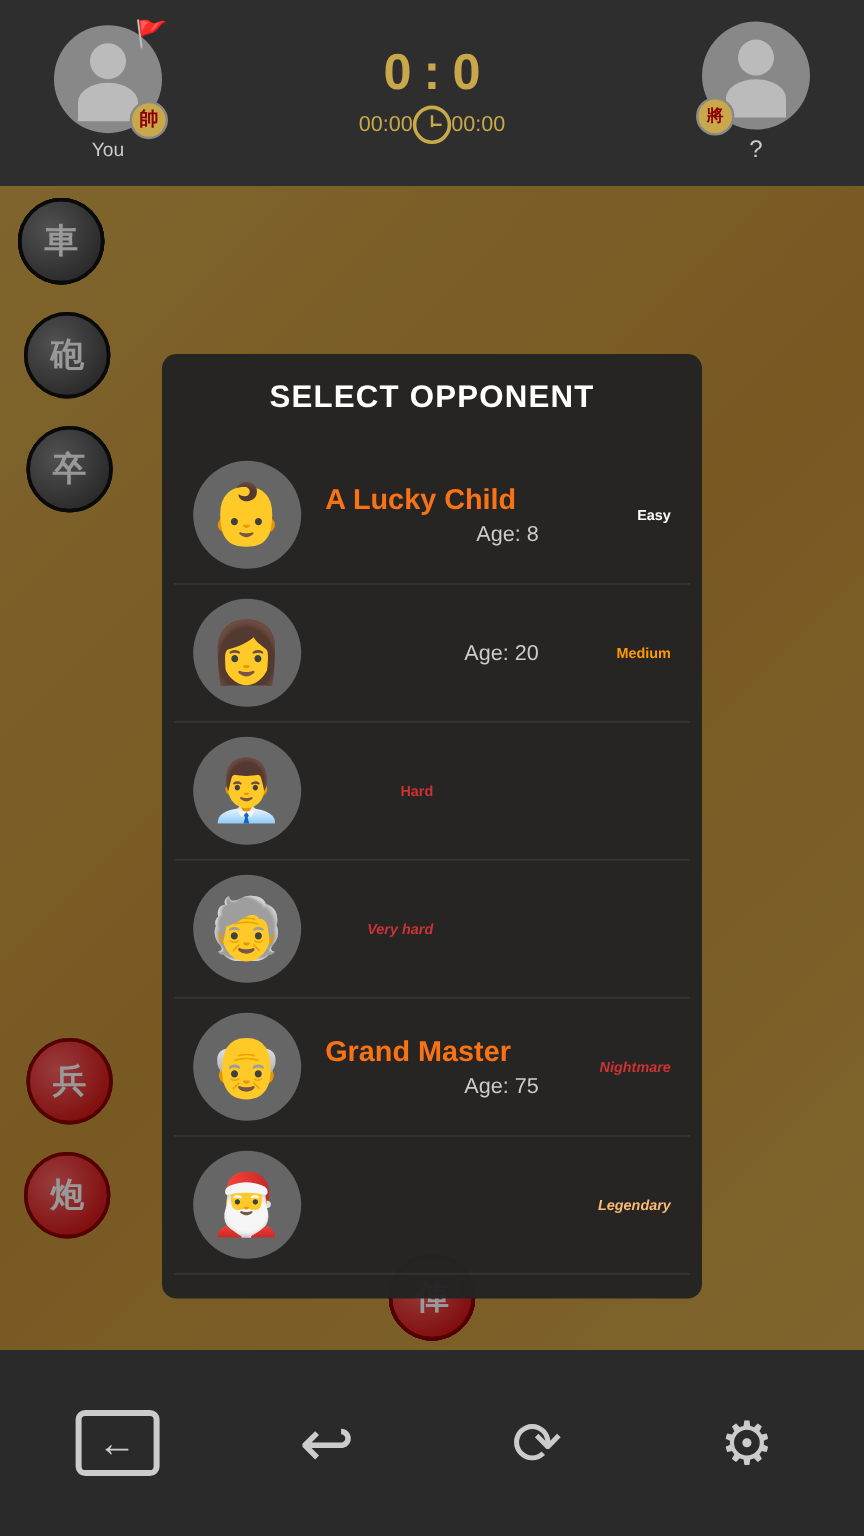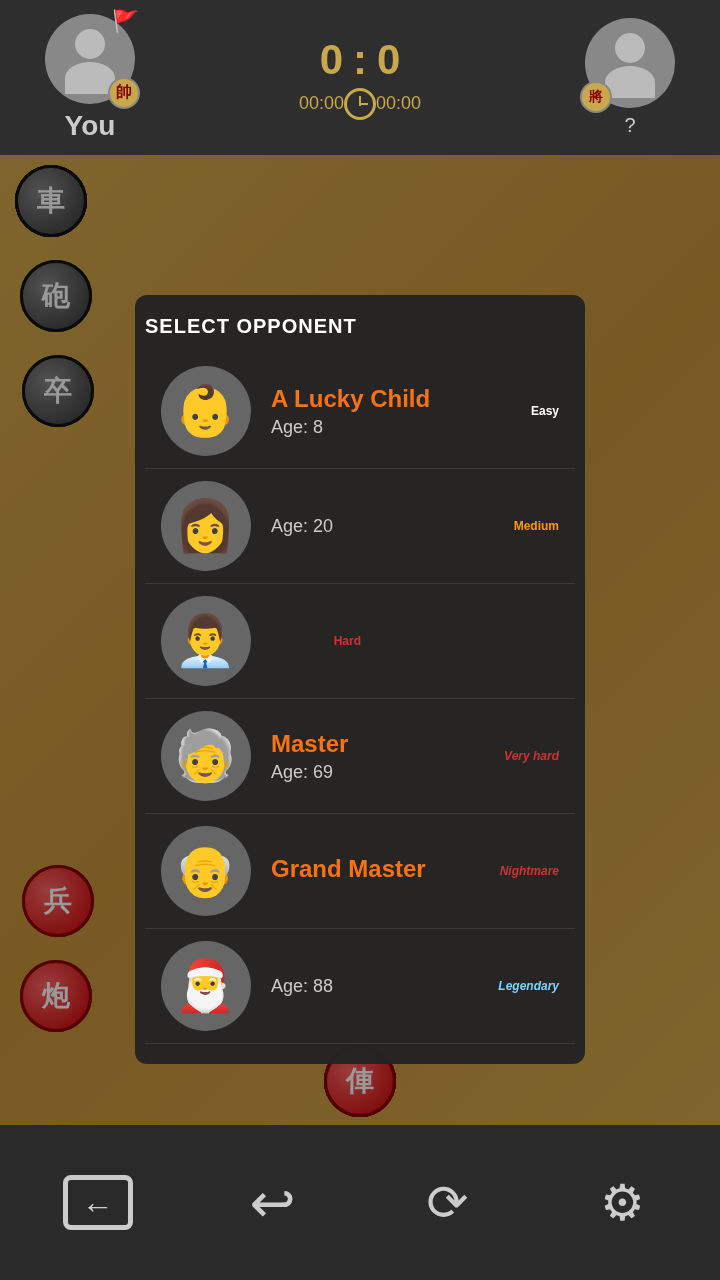--- a/index.html
+++ b/index.html
@@ -96,9 +96,8 @@
     }
     .player-name {
       color: #ccc;
-      font-size: 28px;
+      font-size: 16px;
       margin-top: 6px;
-      font-weight: bold;
     }
     .score-section {
       display: flex;

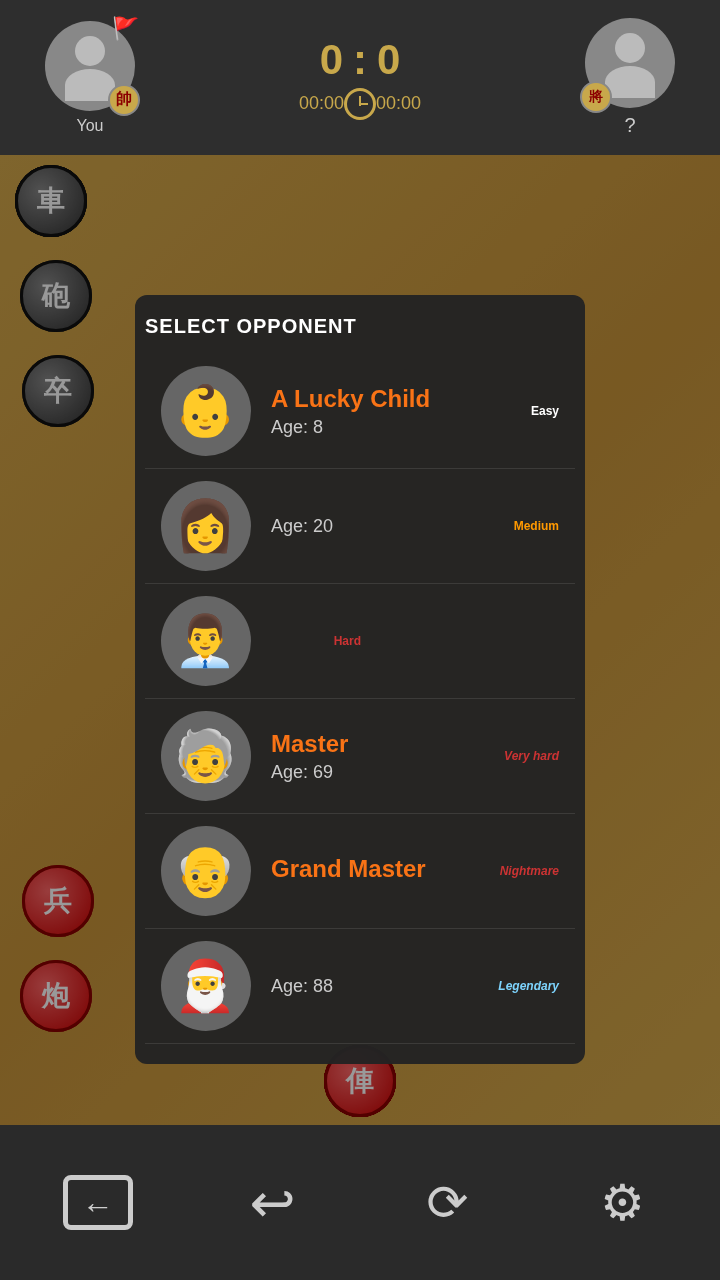--- a/index.html
+++ b/index.html
@@ -240,11 +240,11 @@
     }
     .modal-title {
       color: #fff;
-      font-size: 20px;
-      font-weight: bold;
-      text-align: left;
+      font-size: 26px;
+      font-weight: bold;
+      text-align: center;
       letter-spacing: 1px;
-      margin-bottom: 16px;
+      margin-bottom: 26px;
     }
     .opponent-row {
       display: flex;

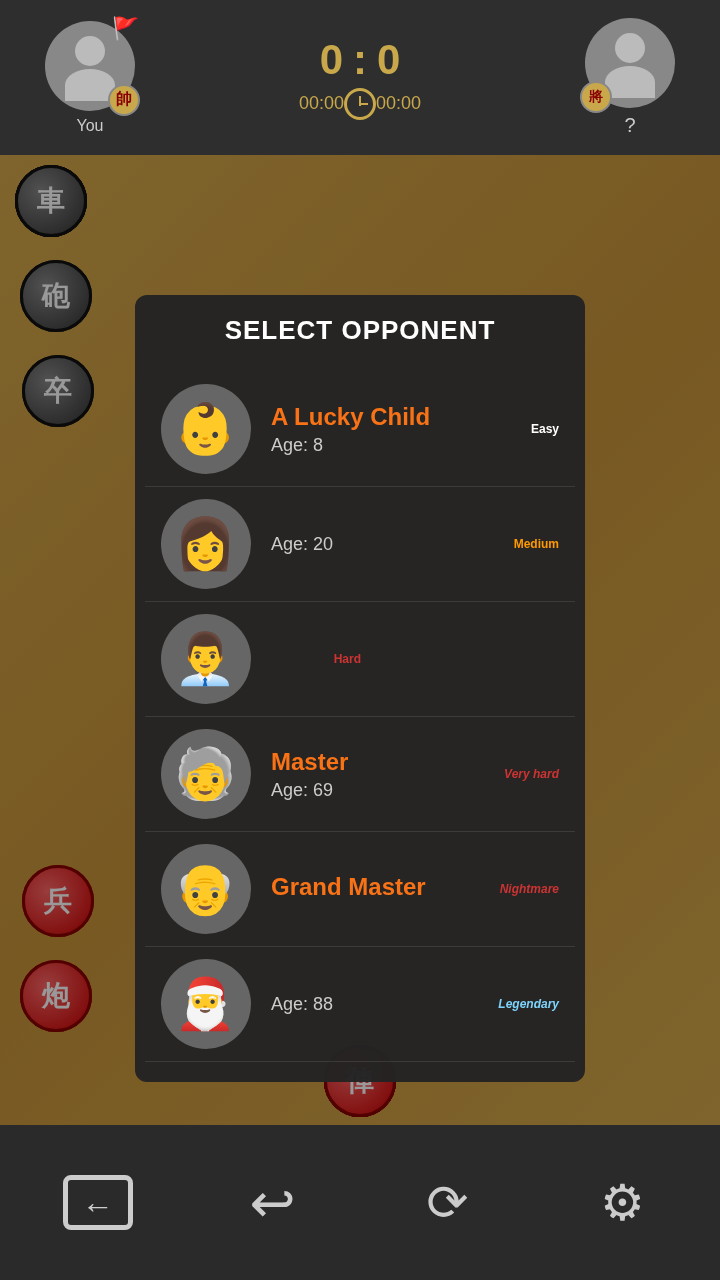--- a/index.html
+++ b/index.html
@@ -278,6 +278,7 @@
     .opponent-age {
       color: #ccc;
       font-size: 18px;
+      text-align: right;
     }
     .opponent-difficulty {
       font-size: 12px;

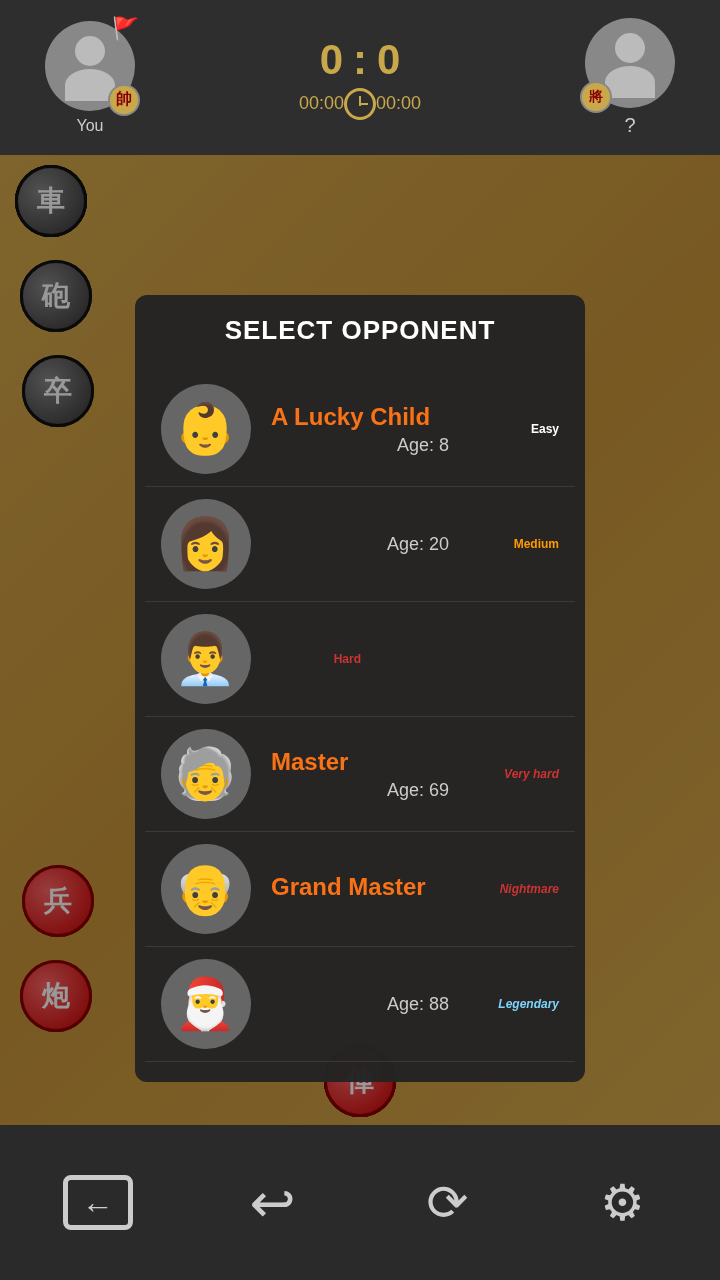--- a/index.html
+++ b/index.html
@@ -454,10 +454,6 @@
   </div>
           <div class="opponent-row">
     <div class="opponent-avatar">🧓</div>
-    <div class="opponent-info">
-      <div class="opponent-name">Master</div>
-      <div class="opponent-age">Age: 69</div>
-    </div>
     <div class="opponent-difficulty diff-very-hard">Very hard</div>
   </div>
           <div class="opponent-row">

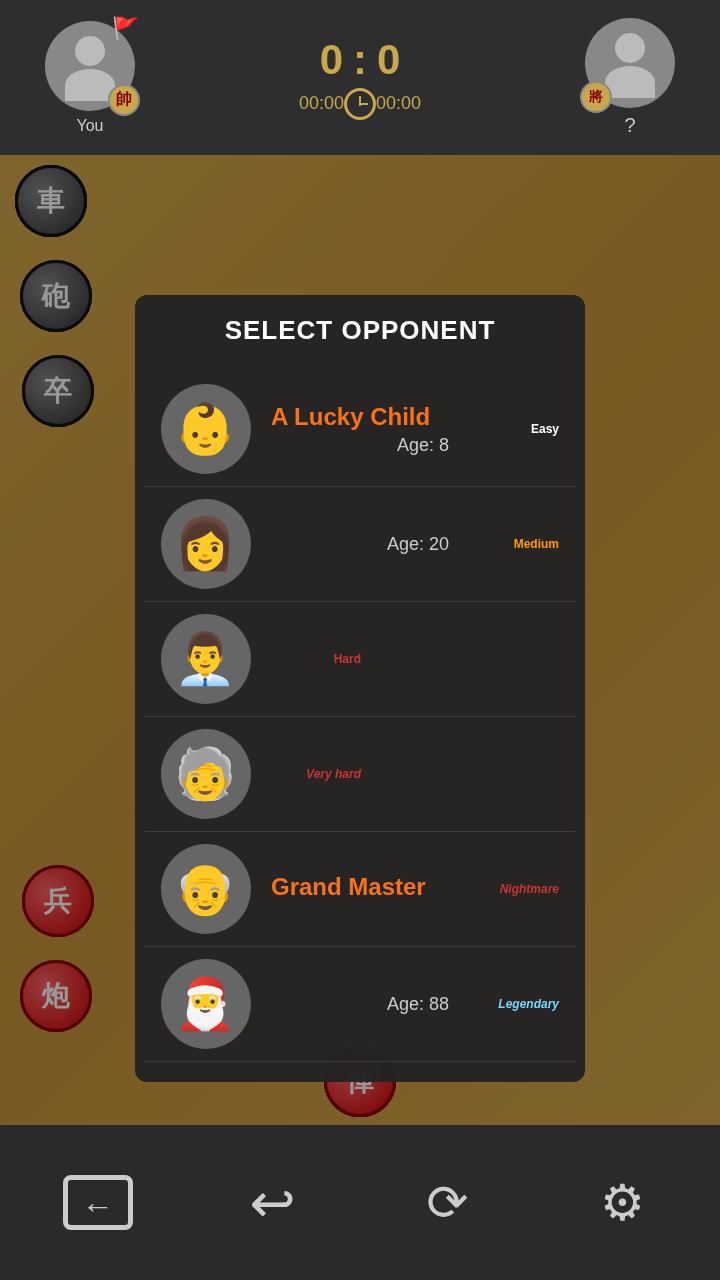--- a/index.html
+++ b/index.html
@@ -460,6 +460,7 @@
     <div class="opponent-avatar">👴</div>
     <div class="opponent-info">
       <div class="opponent-name">Grand Master</div>
+      <div class="opponent-age">Age: 75</div>
     </div>
     <div class="opponent-difficulty diff-nightmare">Nightmare</div>
   </div>

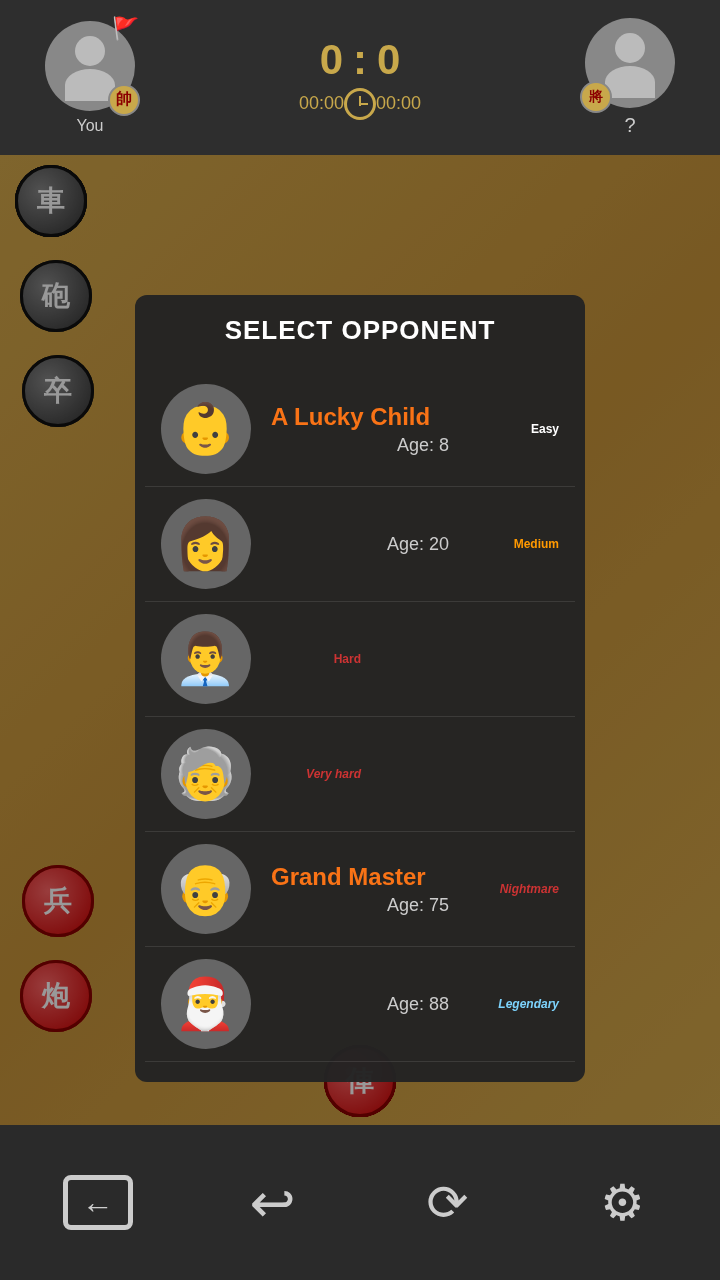--- a/index.html
+++ b/index.html
@@ -467,7 +467,6 @@
           <div class="opponent-row">
     <div class="opponent-avatar">🎅</div>
     <div class="opponent-info">
-      <div class="opponent-age">Age: 88</div>
     </div>
     <div class="opponent-difficulty diff-legendary">Legendary</div>
   </div>

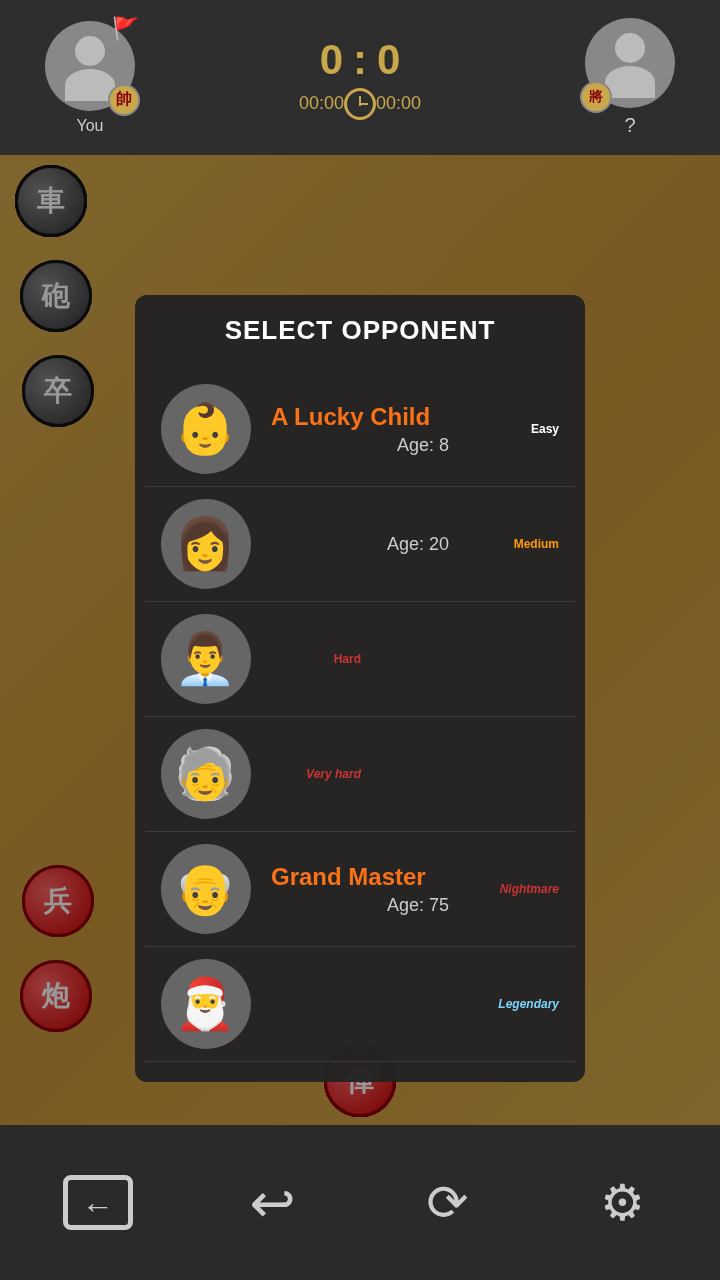--- a/index.html
+++ b/index.html
@@ -291,7 +291,7 @@
     .diff-hard { color: #cc3333; }
     .diff-very-hard { color: #cc3333; font-style: italic; }
     .diff-nightmare { color: #cc3333; font-style: italic; }
-    .diff-legendary { color: #7dd3fc; font-style: italic; }
+    .diff-legendary { color: #fdba74; font-style: italic; }
 
     
     #bottom-toolbar {

